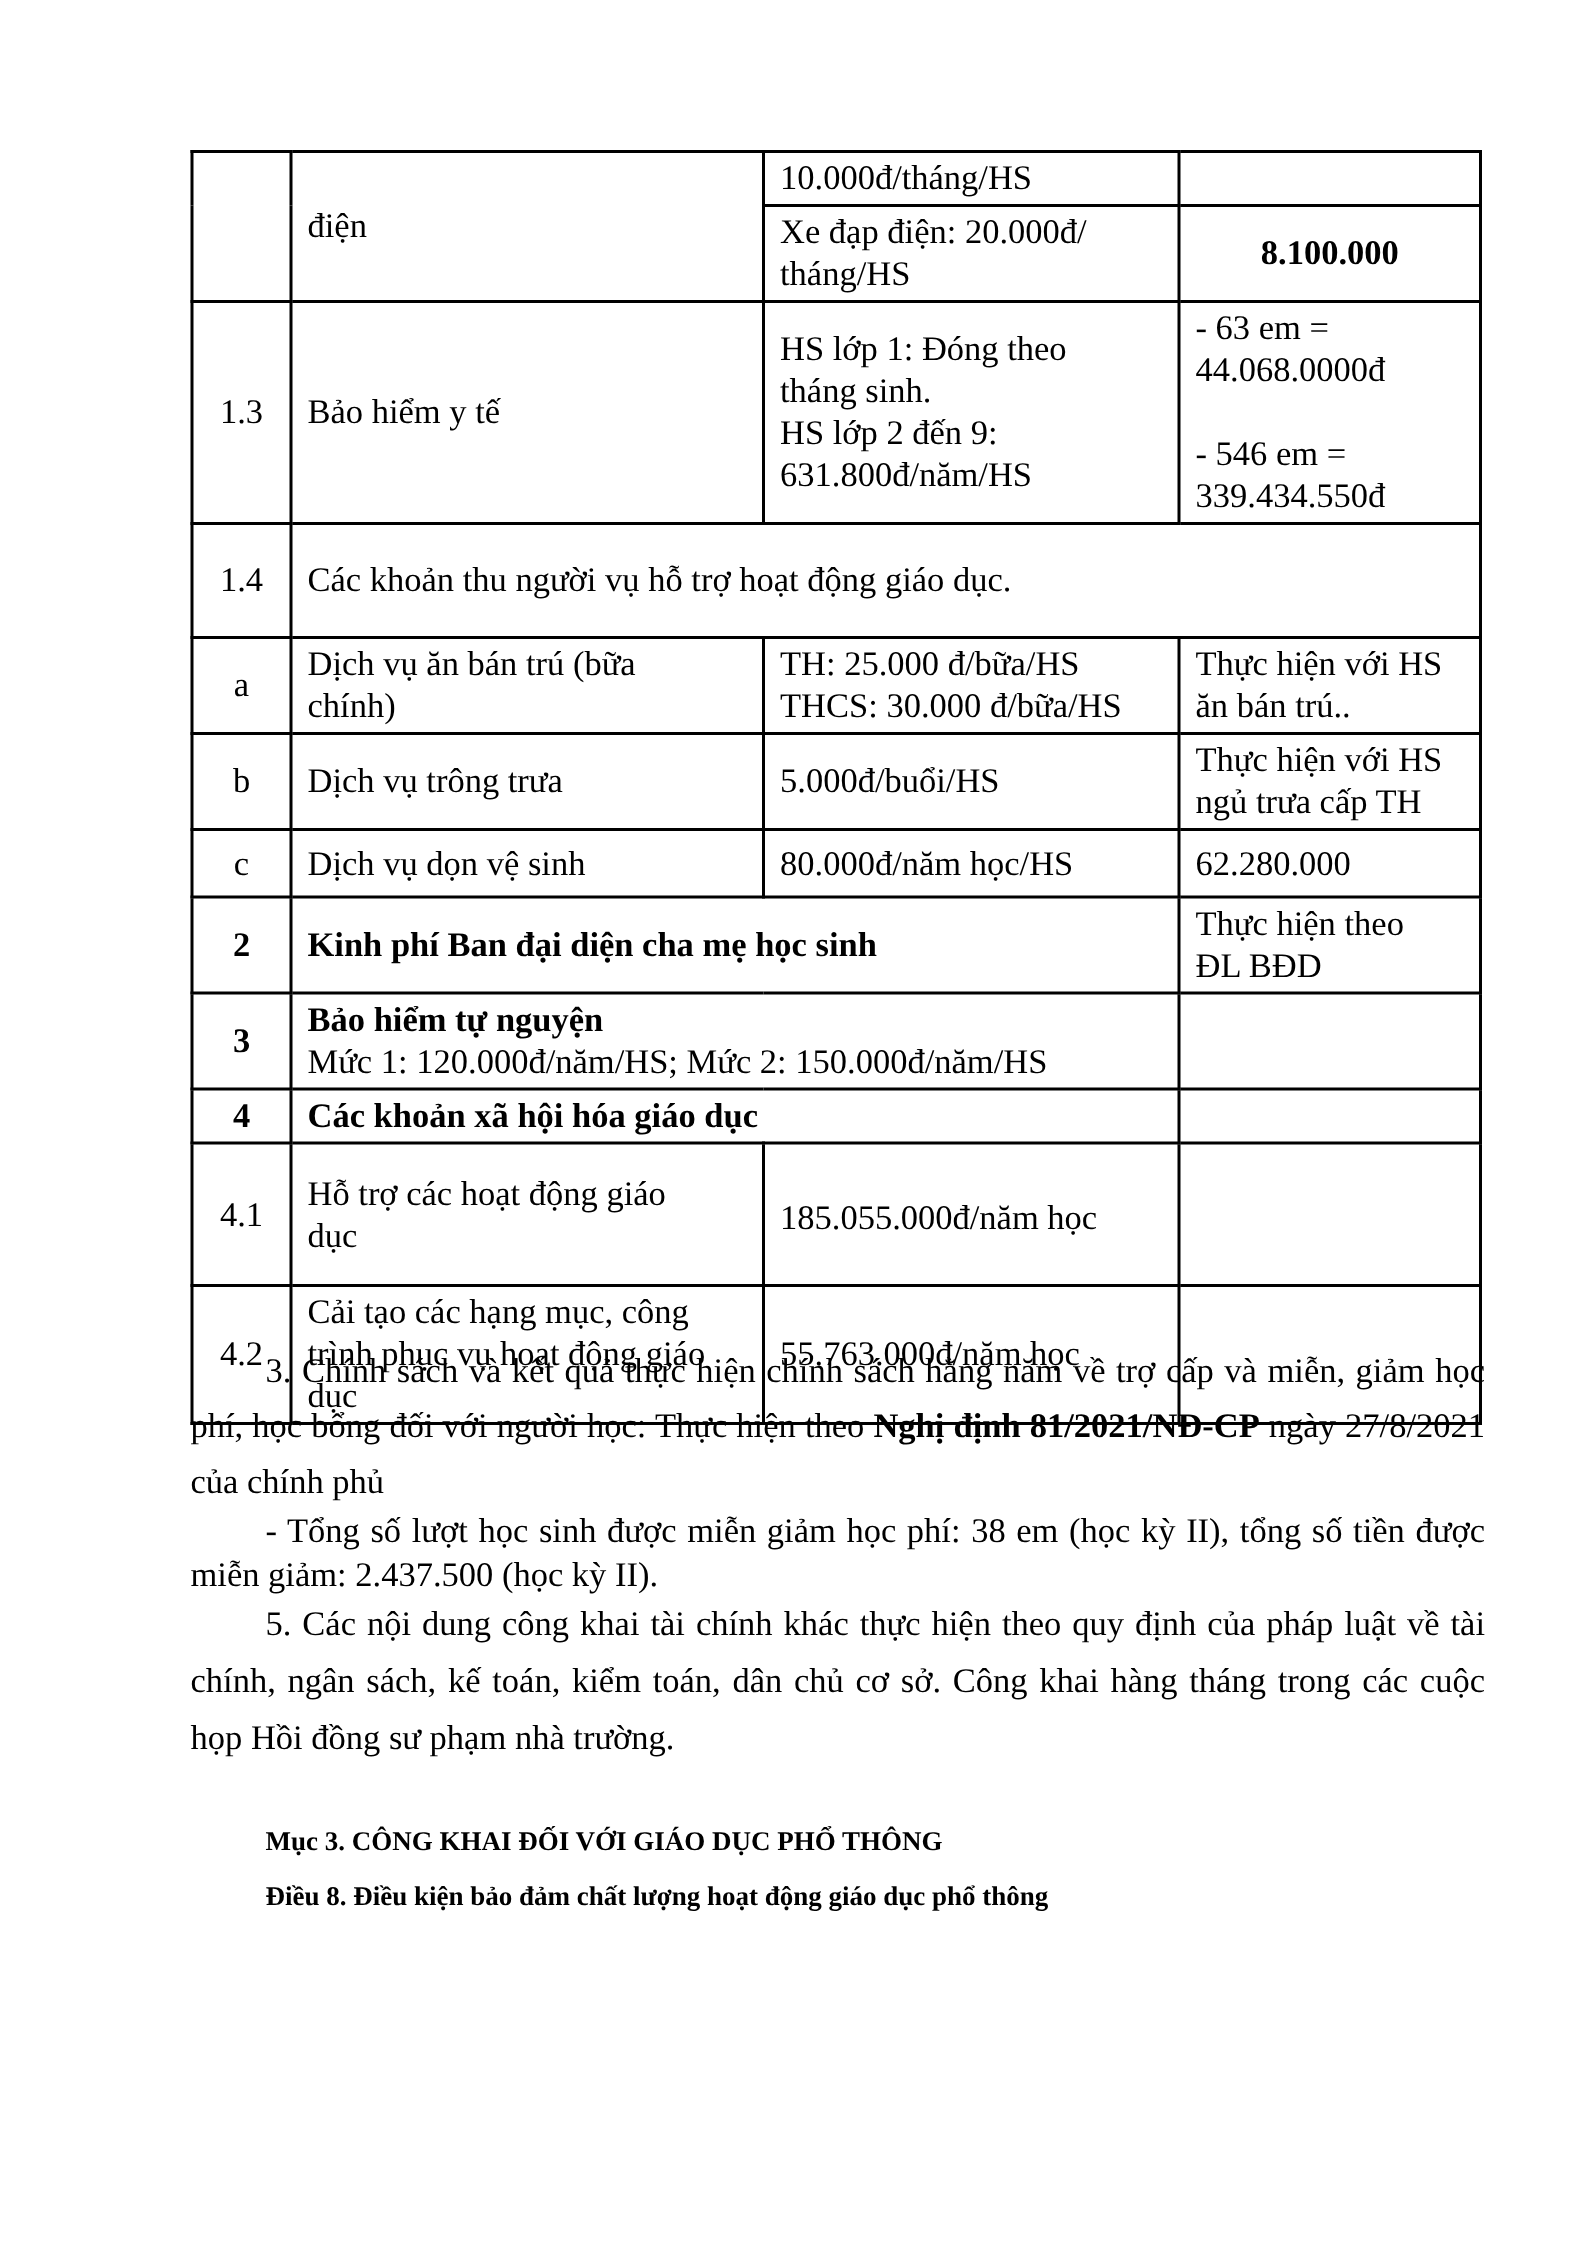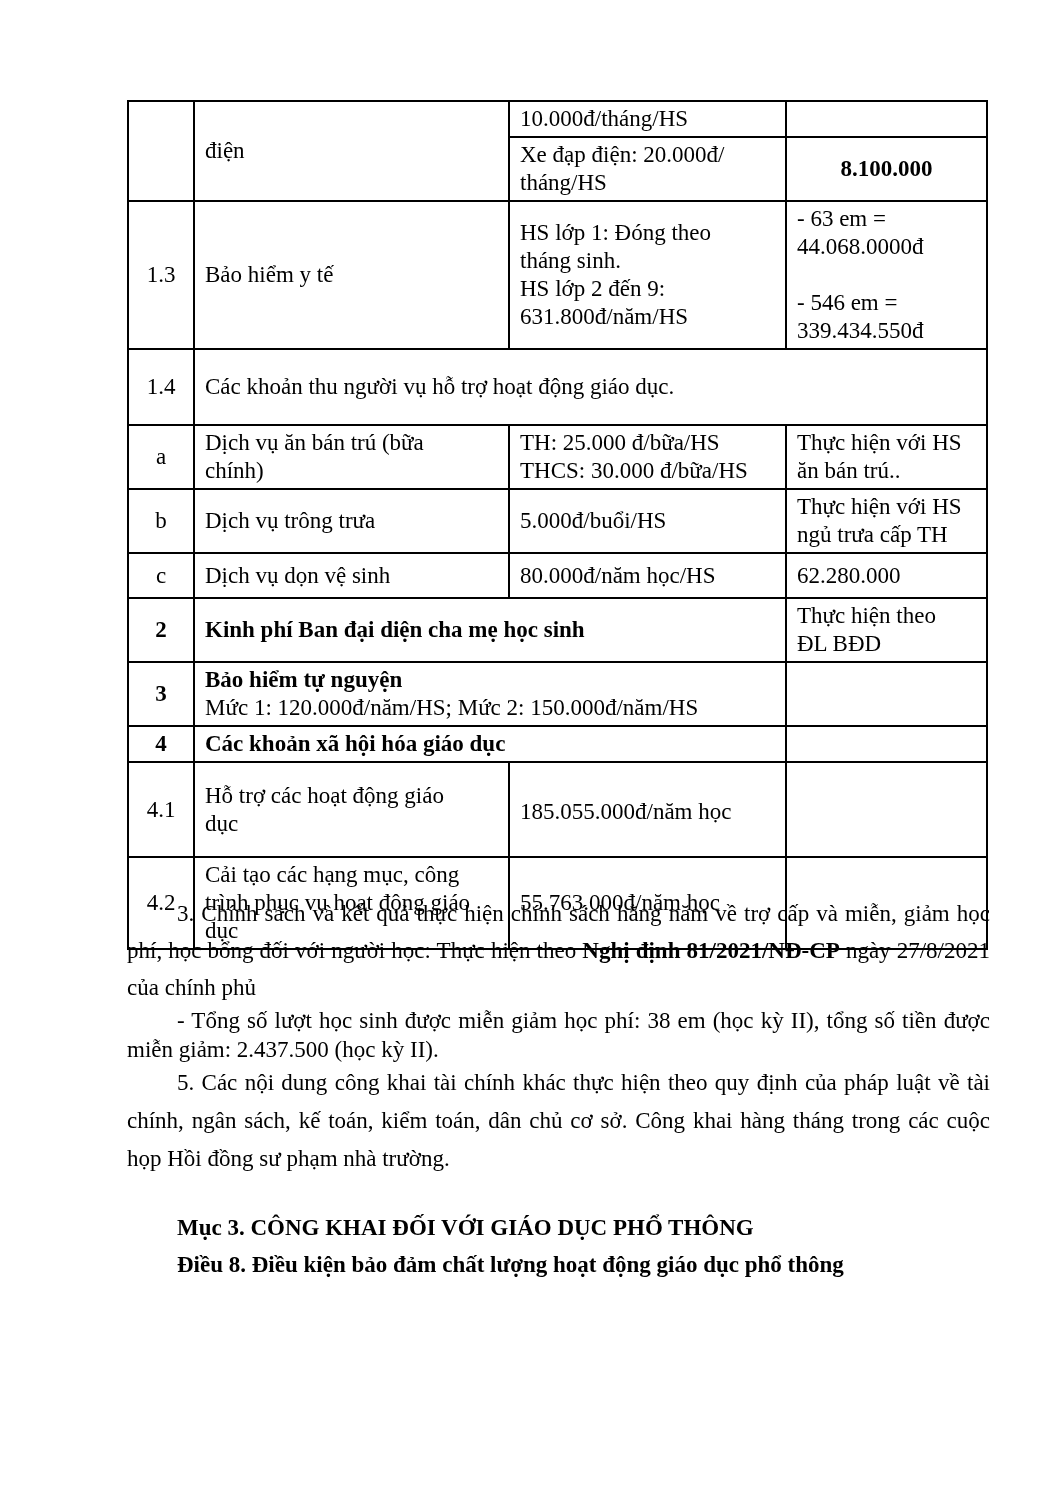--- a/index.html
+++ b/index.html
@@ -44,7 +44,7 @@
   p.p4{text-indent:50px;line-height:31px;}
   p.p5{text-align:justify;text-indent:50px;line-height:38px;}
   .headings{margin-top:31px;font-weight:bold;}
-  .headings p{margin:0;padding-left:50px;line-height:37px;font-size:23px;}
+  .headings p{margin:0;padding-left:50px;line-height:37px;font-size:18px;}
 </style>
 </head>
 <body>

